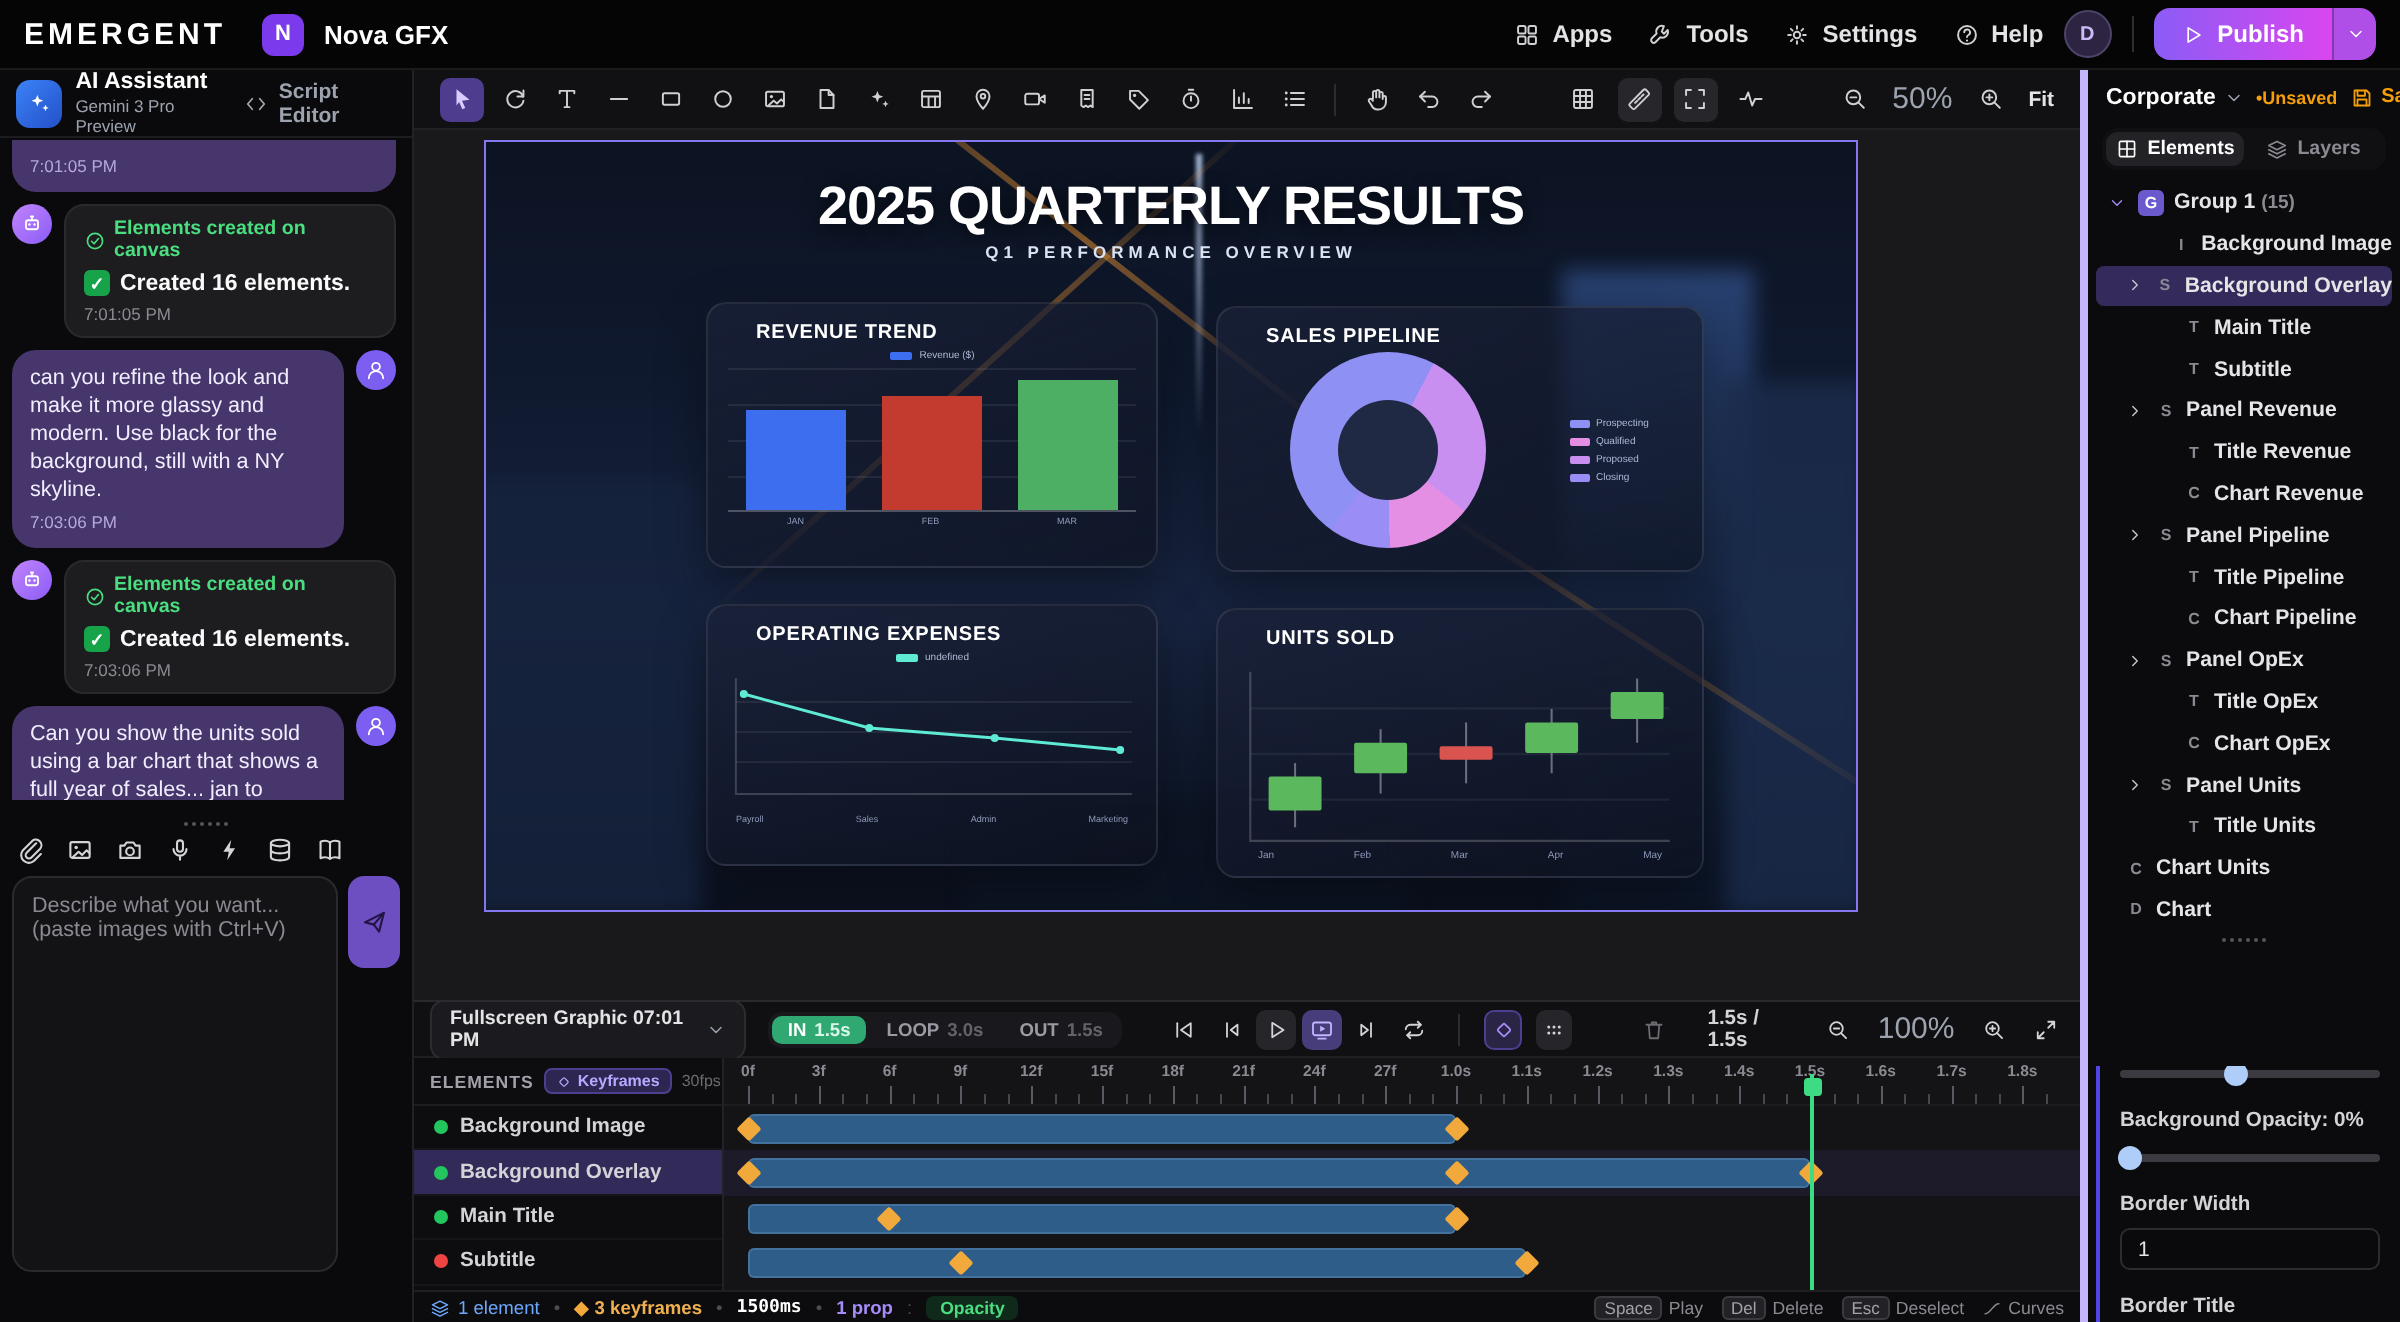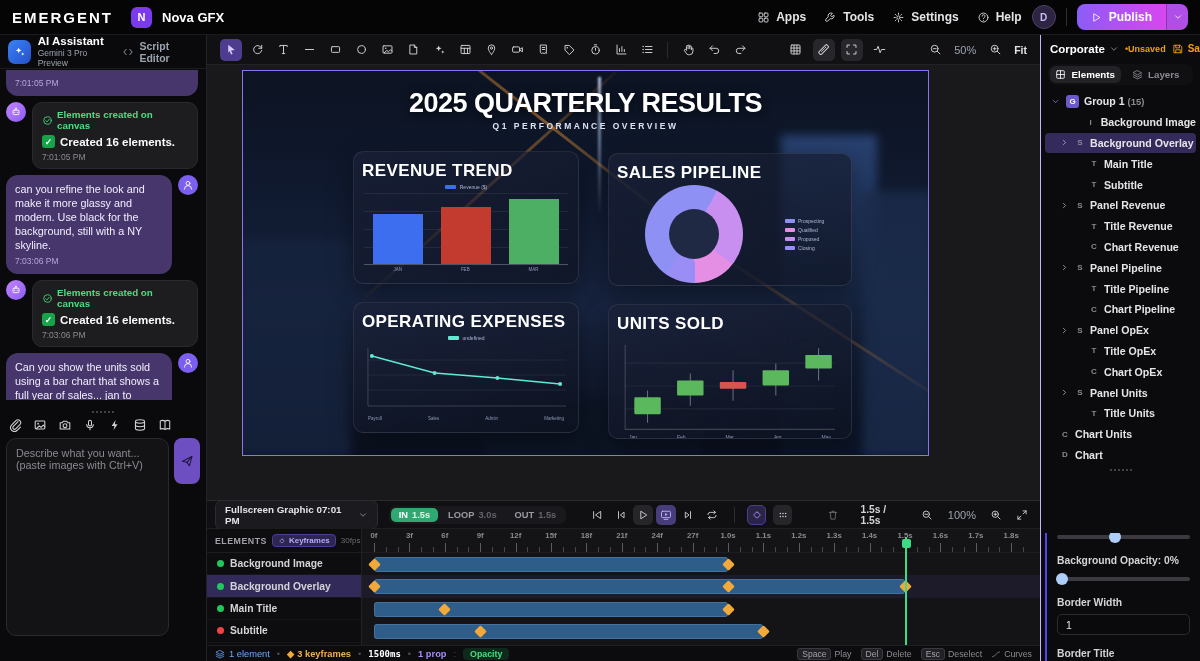--- a/index.html
+++ b/index.html
@@ -65,7 +65,7 @@
 .tbtn.boxed{background:#27272b}
 .tb-sep{width:1px;height:16px;background:#2c2c30;margin:0 5px}
 .tb-space{flex:1}
-.zoom-txt{font-size:11px;color:#9ca3af;margin:0 4px}
+.zoom-txt{font-size:15px;color:#9ca3af;margin:0 4px}
 .fit{font-size:10.5px;font-weight:700;color:#e4e4e7;margin-left:4px;cursor:pointer}
 
 #canvas{position:absolute;top:30px;left:0;right:0;height:435px;background:#19191c;overflow:hidden}

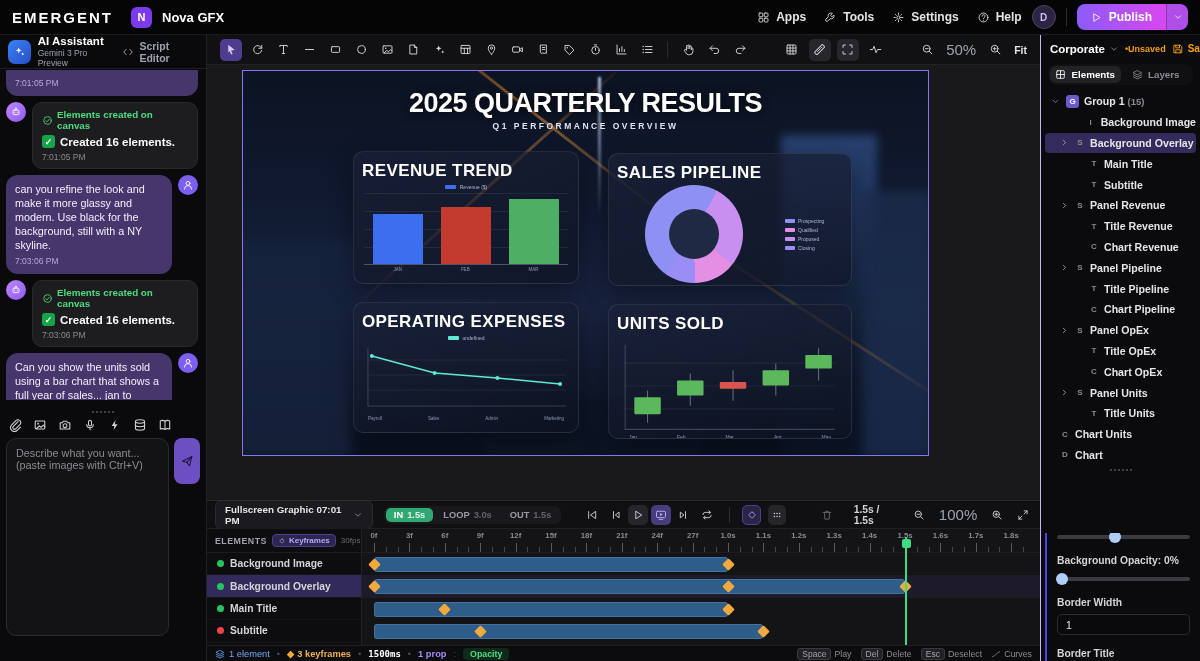--- a/index.html
+++ b/index.html
@@ -159,7 +159,7 @@
 .kcap{background:#222226;border:1px solid #3a3a40;border-radius:3px;padding:0 4px;font-size:8.5px;color:#a1a1aa}
 .hint{display:flex;align-items:center;gap:3px;font-size:8.8px}
 
-#right{position:absolute;top:35px;right:0;width:160px;bottom:0;background:#0b0b0d;border-left:1px solid #c4b5fd}
+#right{position:absolute;top:35px;right:0;width:160px;bottom:0;background:#0b0b0d;border-left:4px solid #c4b5fd}
 #preset-row{height:27px;display:flex;align-items:center;gap:6px;padding:0 9px}
 .preset{display:flex;align-items:center;gap:4px;font-size:11.5px;font-weight:700;color:#fff;cursor:pointer}
 .preset .ic{width:10px;height:10px;color:#9ca3af}

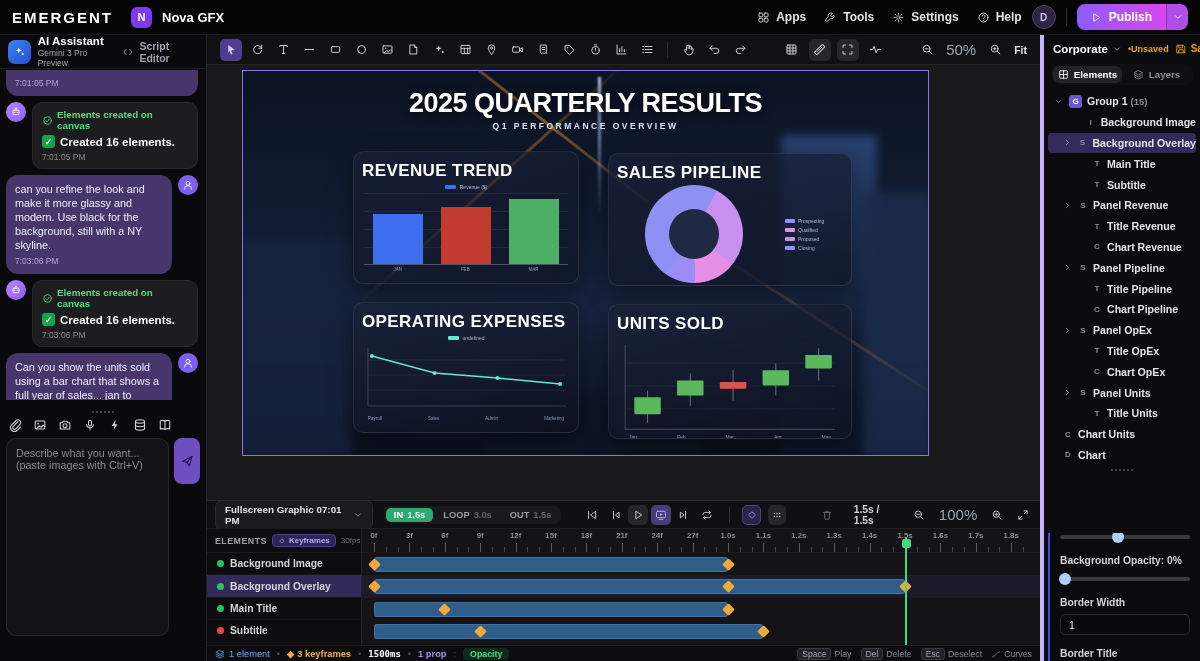--- a/index.html
+++ b/index.html
@@ -87,7 +87,7 @@
 .p1{left:365px;top:82px;width:244px;height:133px}
 .p2{left:110px;top:231px;width:226px;height:131px}
 .p3{left:365px;top:233px;width:244px;height:135px}
-.p-title{font-size:17px;font-weight:800;letter-spacing:.4px;color:#fff;margin:9px 8px 1px}
+.p-title{font-size:10px;font-weight:800;letter-spacing:.4px;color:#fff;margin:9px 24px 1px}
 .p-legend{display:flex;justify-content:center;gap:4px;align-items:center;height:9px}
 .p-legend .sw{width:11px;height:4px;border-radius:1px}
 .p-legend .lb{font-size:5px;color:#aeb8d4}

